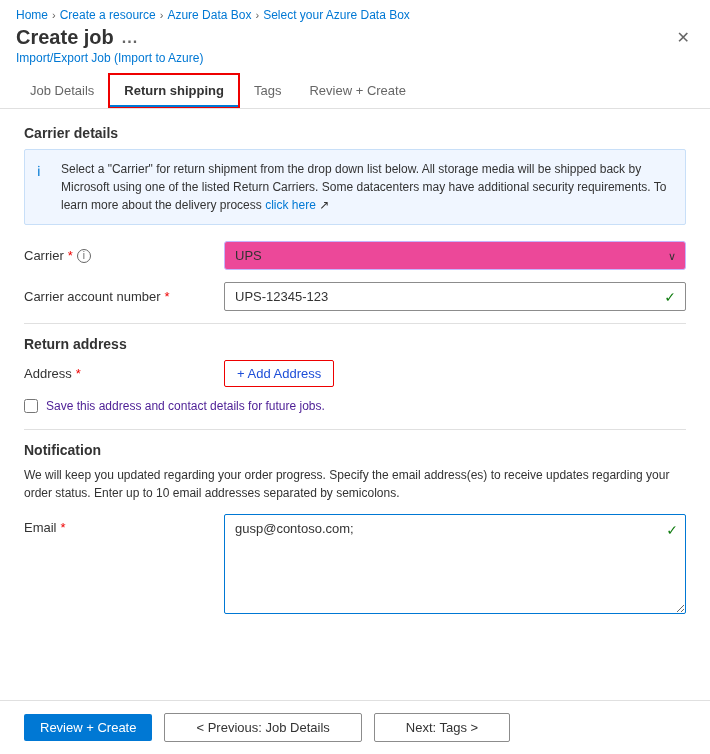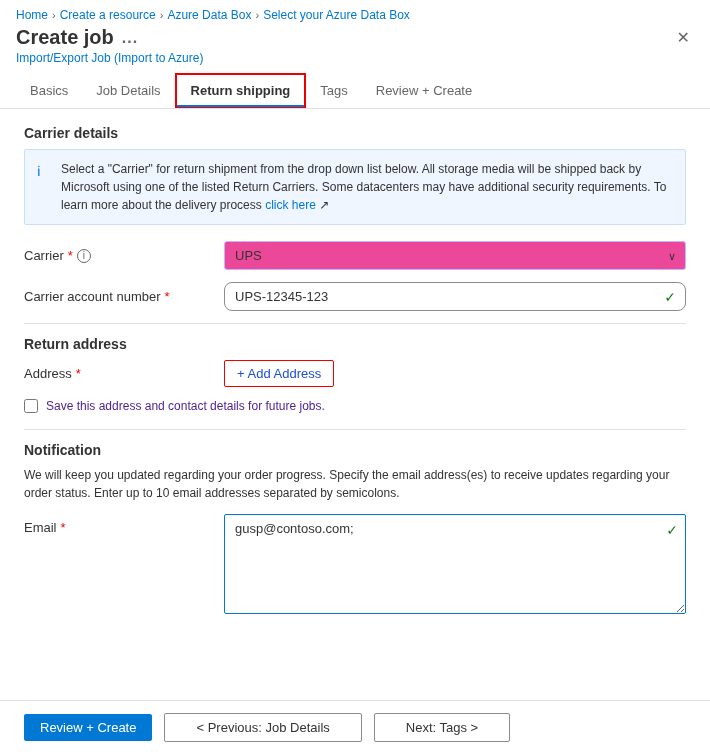--- a/index.html
+++ b/index.html
@@ -345,7 +345,6 @@
   </div>
 
   <div class="tabs">
-    <button class="tab">Basics</button>
     <button class="tab">Job Details</button>
     <button class="tab highlighted active">Return shipping</button>
     <button class="tab">Tags</button>

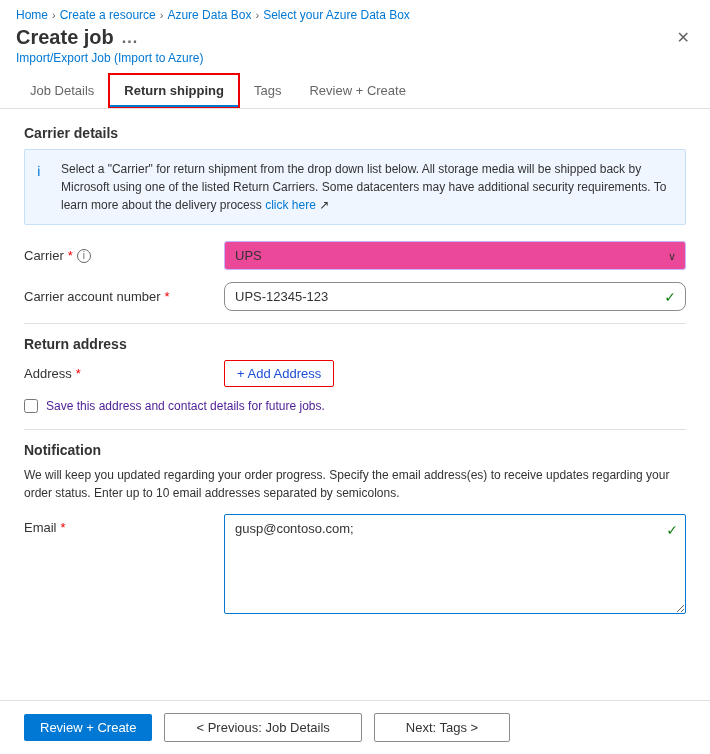--- a/index.html
+++ b/index.html
@@ -198,7 +198,7 @@
       width: 100%;
       padding: 6px 32px 6px 10px;
       border: 1px solid #8c8c8c;
-      border-radius: 8px;
+      border-radius: 2px;
       font-size: 13px;
       color: #333;
       background: #fff;

